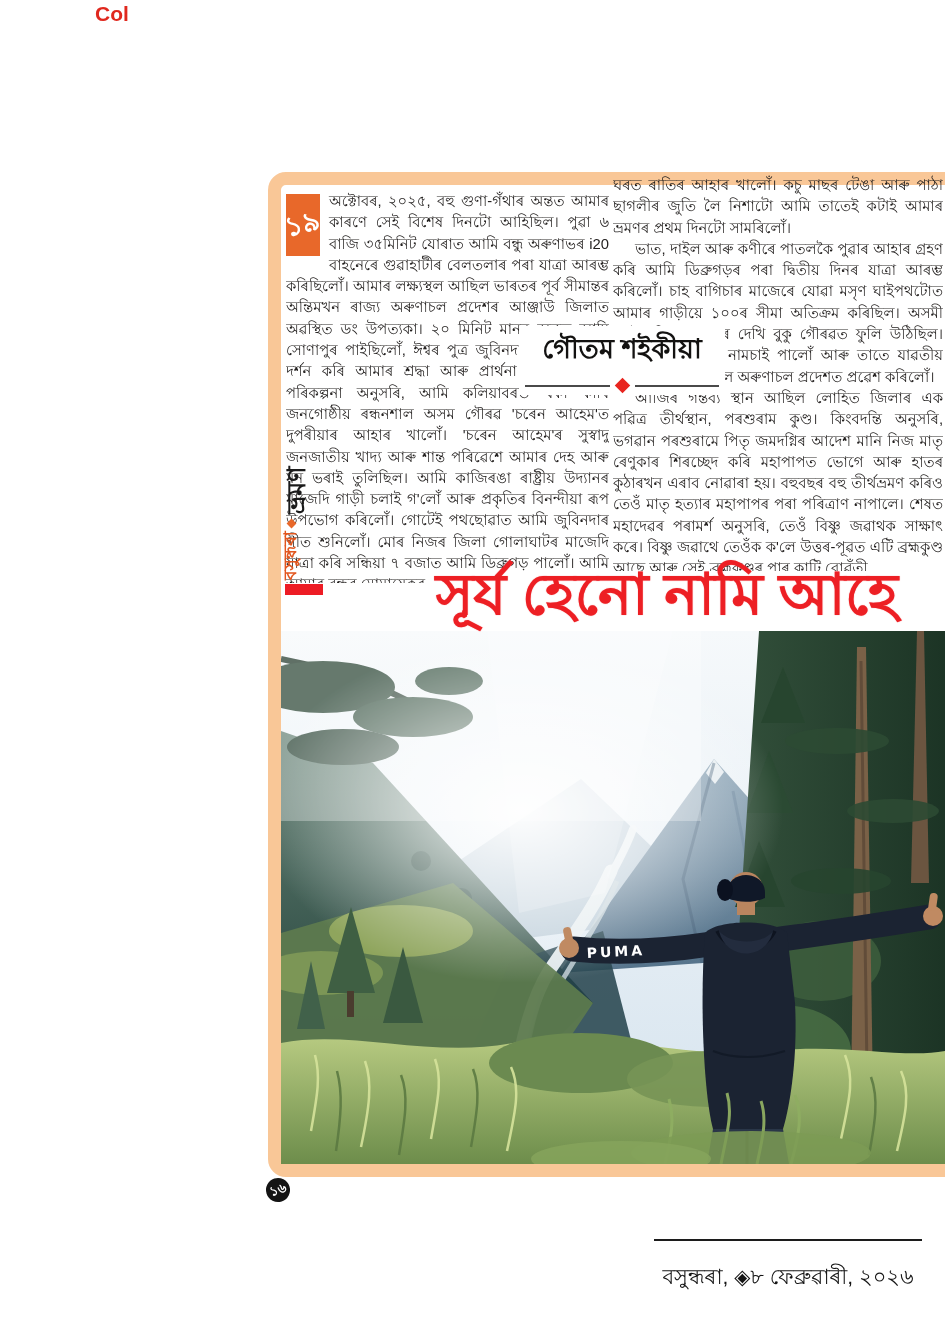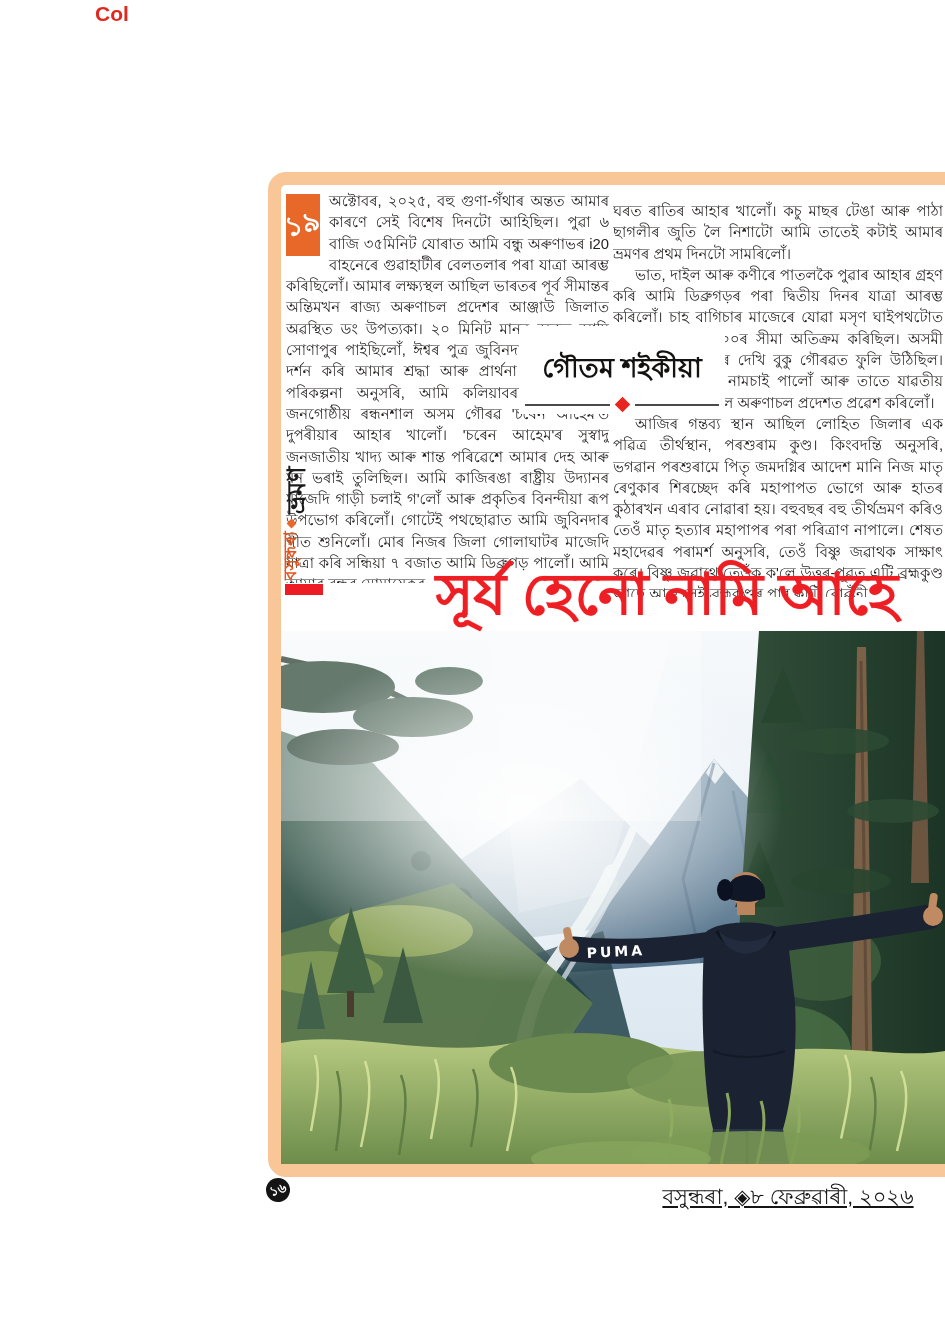--- a/index.html
+++ b/index.html
@@ -13,7 +13,7 @@
   
   .bodytext{color:#221f1e;font-size:14.8px;line-height:21.3px;text-align:justify;}
   .col1{position:absolute;left:286px;top:191px;width:323px;height:392px;overflow:hidden;z-index:2;}
-  .col2{position:absolute;left:613px;top:201px;width:330px;height:396px;overflow:hidden;z-index:2;}
+  .col2{position:absolute;left:613px;top:175px;width:330px;height:396px;overflow:hidden;z-index:2;}
   .col2 p{margin:0;}
   .col2 p + p{text-indent:22px;}
   .dropcap{float:left;width:34px;height:62px;background:#e8682a;margin:3px 9px 2px 0;

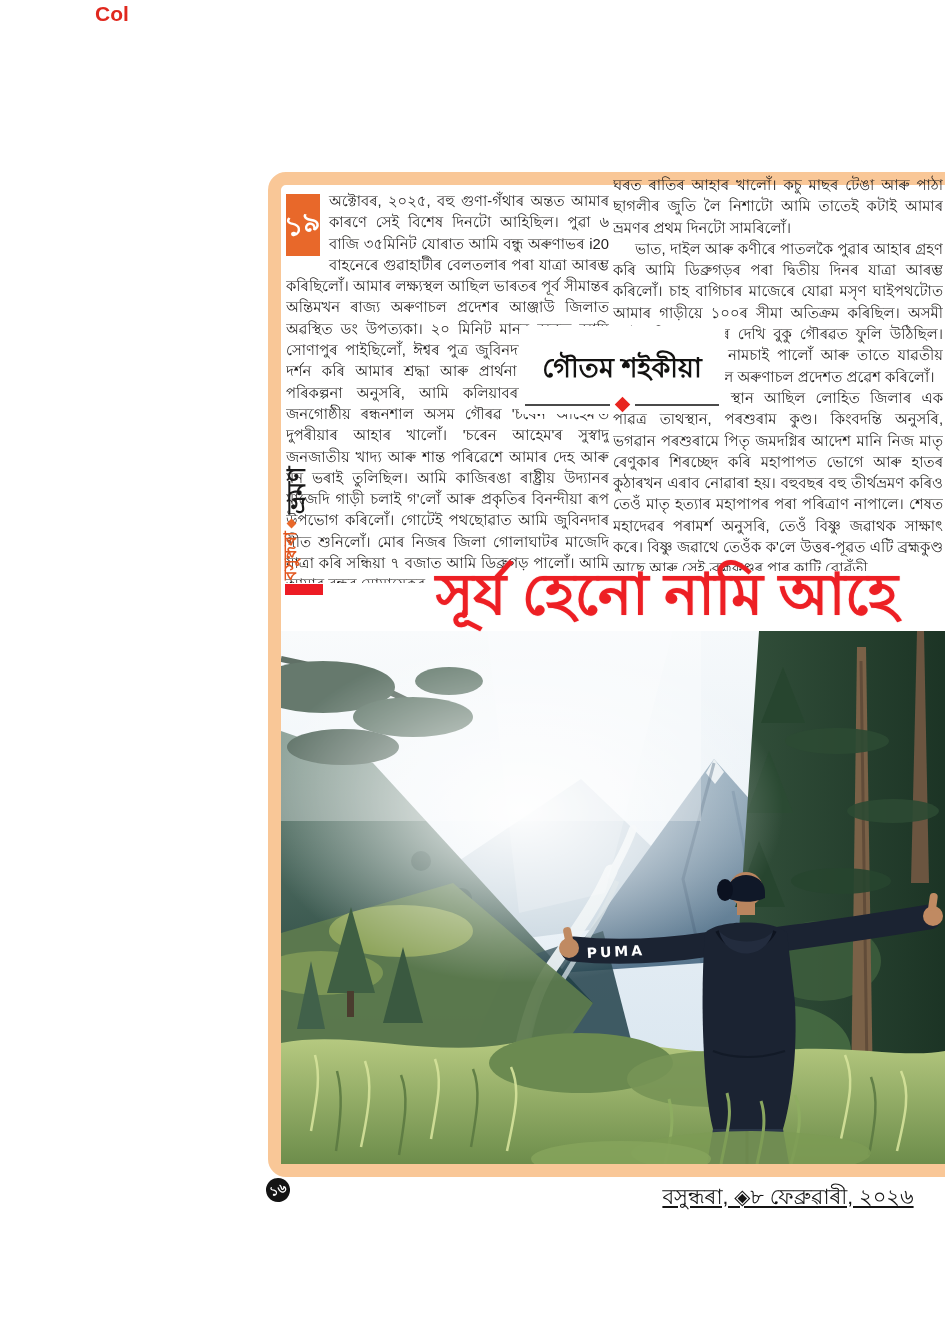--- a/index.html
+++ b/index.html
@@ -22,7 +22,7 @@
   
   .byline{position:absolute;left:519px;top:326px;width:206px;background:#ffffff;
           text-align:center;padding:2px 0 4px;z-index:3;}
-  .byline .name{font-size:27px;font-weight:bold;color:#131211;white-space:nowrap;margin-top:19px;}
+  .byline .name{font-size:27px;font-weight:bold;color:#131211;white-space:nowrap;}
   .byline .rule{display:flex;align-items:center;margin:7px 6px 0 6px;}
   .byline .rule .ln{flex:1;height:2px;background:#4a4a4a;}
   .byline .diamond{width:11px;height:11px;background:#e8251f;transform:rotate(45deg);margin:0 7px;flex:0 0 auto;}

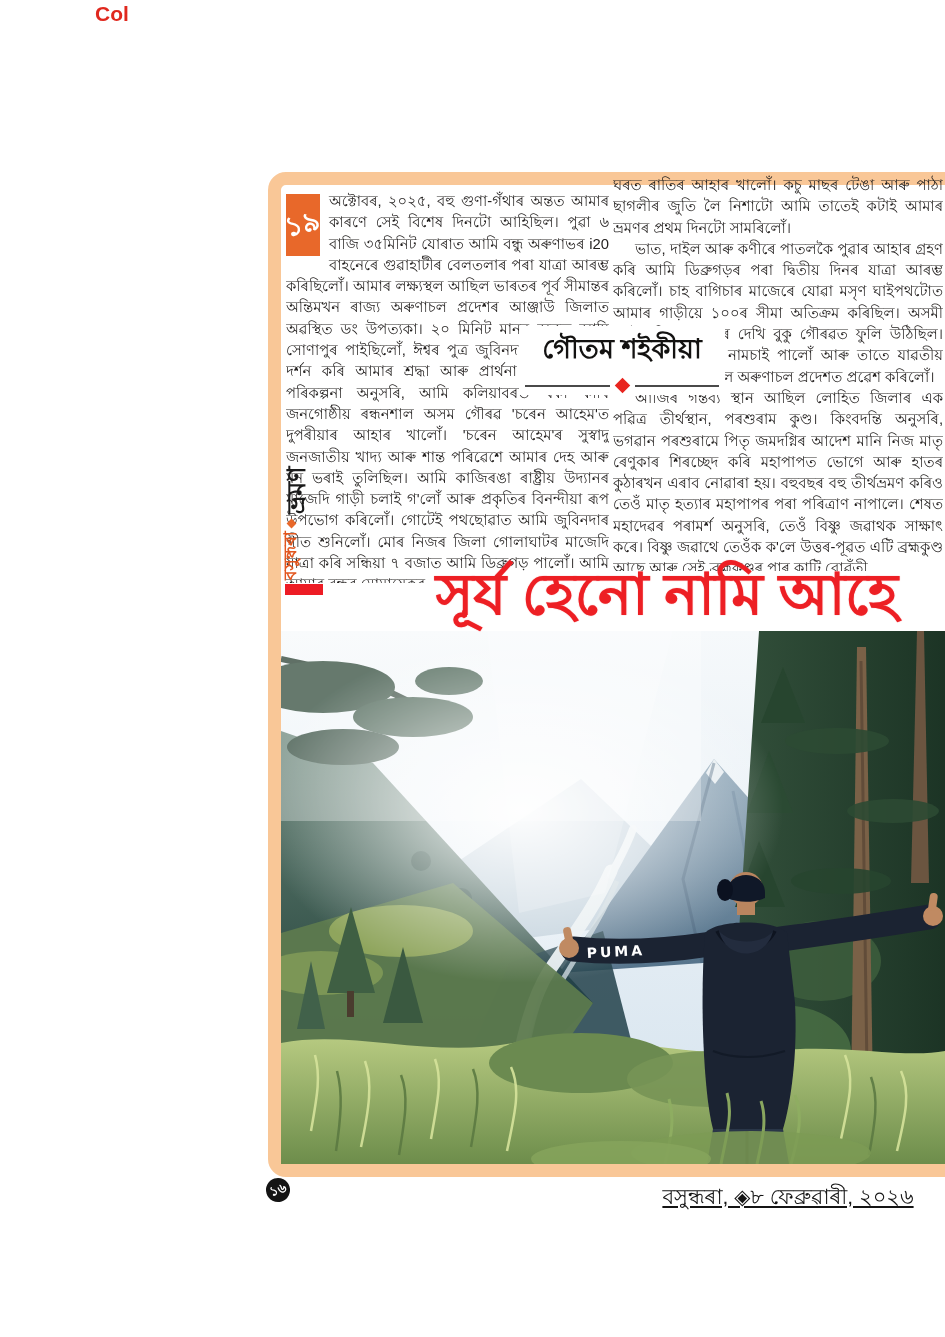--- a/index.html
+++ b/index.html
@@ -47,8 +47,8 @@
   .page-badge{position:absolute;left:266px;top:1178px;width:24px;height:24px;border-radius:50%;
               background:#141414;color:#fff;font-size:13px;font-weight:bold;
               display:flex;align-items:center;justify-content:center;transform:rotate(-18deg);}
-  .issue-line{position:absolute;left:654px;top:1159px;width:268px;text-align:center;
-              border-top:2.5px solid #1c1c1c;padding-top:20px;font-size:21px;color:#141414;white-space:nowrap;text-decoration:underline;}
+  .issue-line{position:absolute;left:654px;top:1239px;width:268px;text-align:center;
+              border-top:2.5px solid #1c1c1c;padding-top:20px;font-size:21px;color:#141414;white-space:nowrap;}
 </style>
 </head>
 <body>

